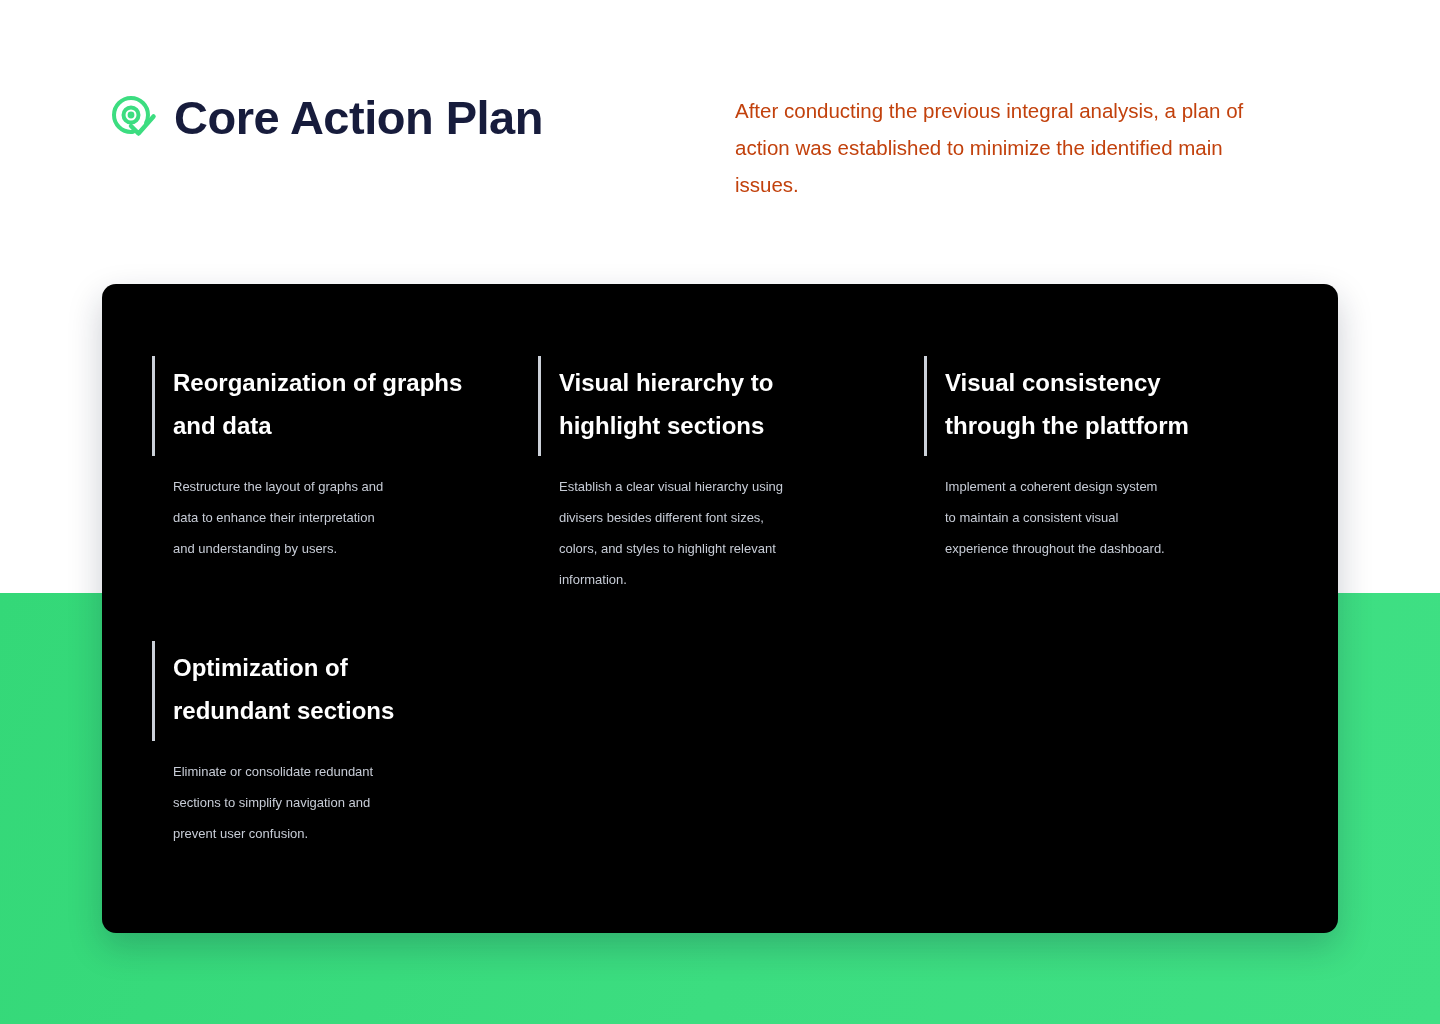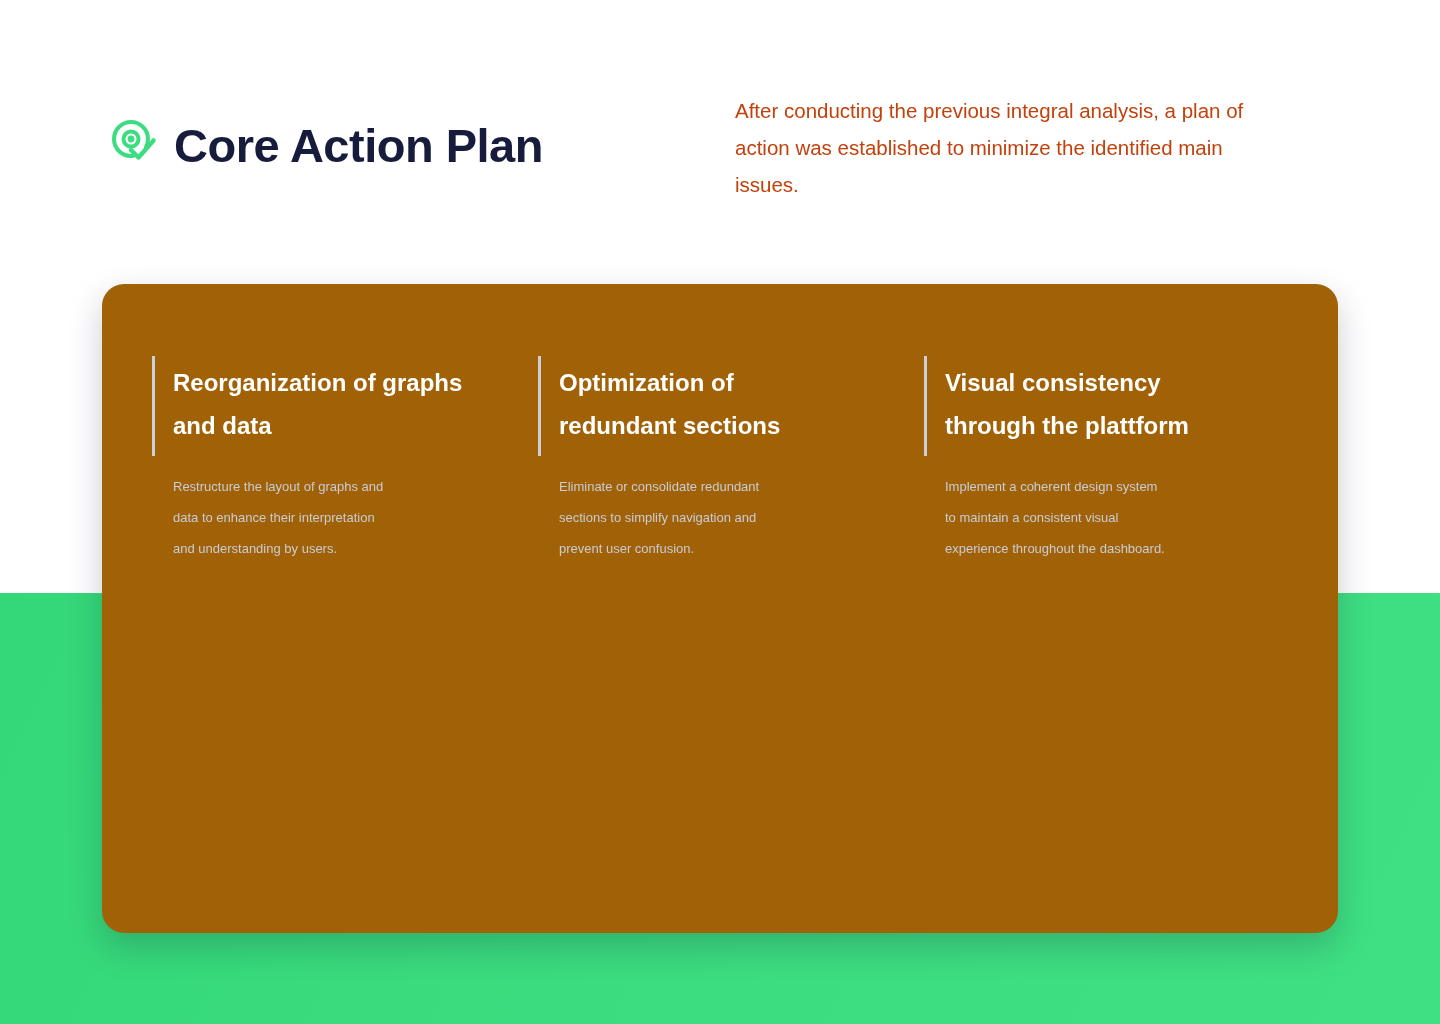--- a/index.html
+++ b/index.html
@@ -21,7 +21,7 @@
 
   
   .header { position: absolute; left: 110px; top: 90px; width: 1230px; }
-  .title-row { position: absolute; left: 0; top: 0; display: flex; gap: 16px; margin-top: 28px; }
+  .title-row { position: absolute; left: 0; top: 0; display: flex; align-items: center; gap: 16px; }
   .title-icon { width: 48px; height: 48px; flex: 0 0 auto; }
   .page-title {
     font-size: 47px;

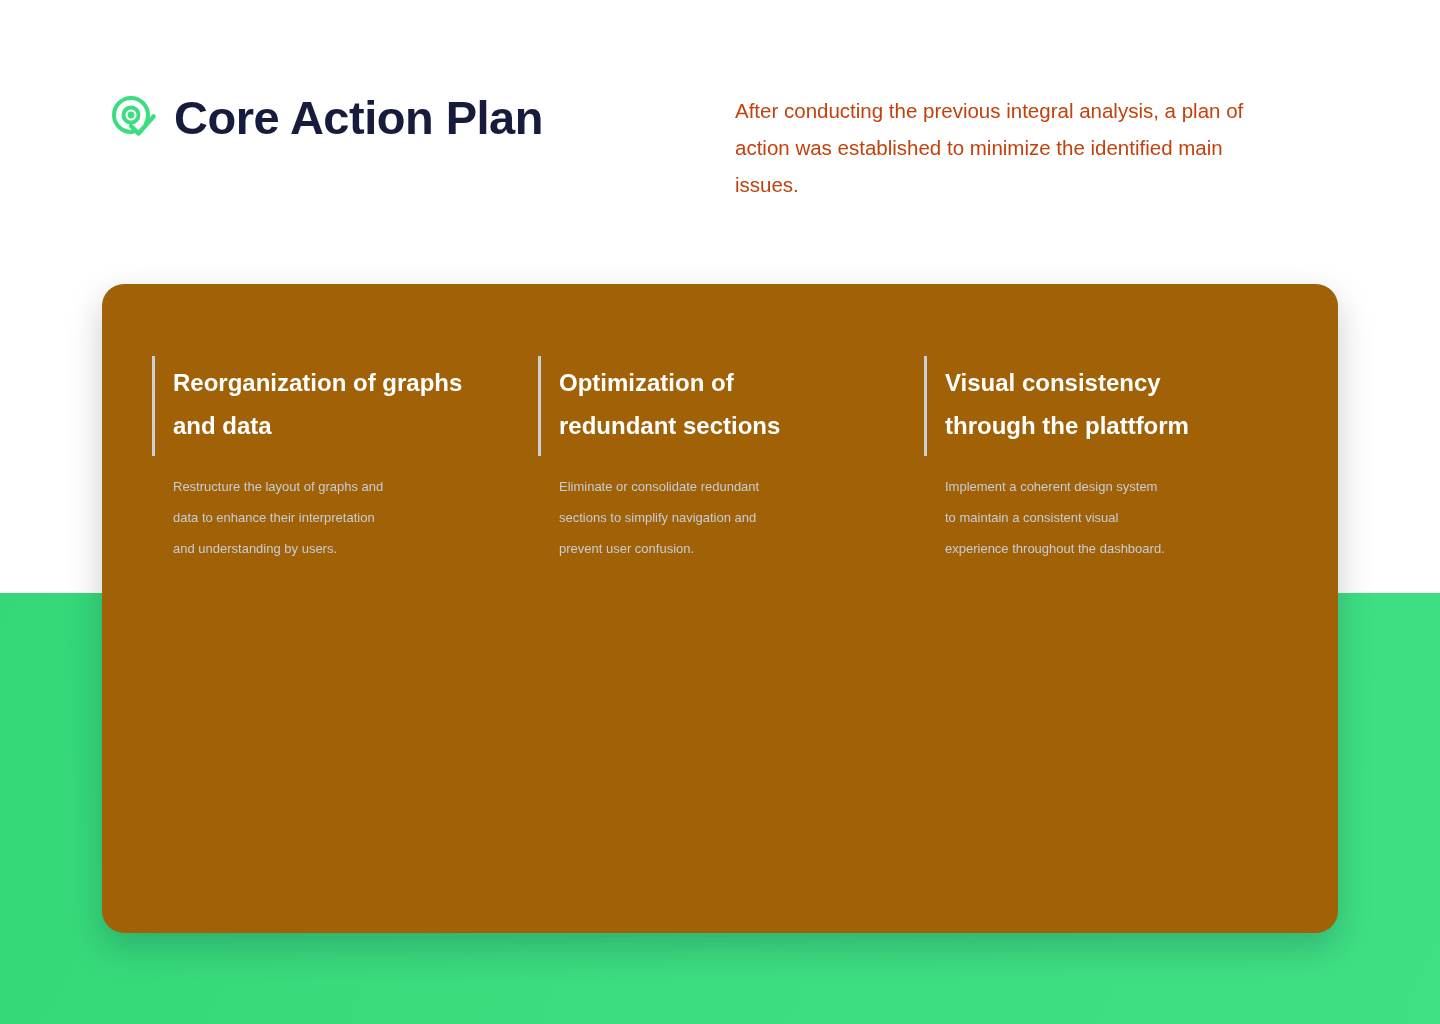--- a/index.html
+++ b/index.html
@@ -41,8 +41,8 @@
     position: absolute;
     left: 102px; top: 284px;
     width: 1236px; height: 649px;
-    background: #a16207;
-    border-radius: 22px;
+    background: #000000;
+    border-radius: 14px;
     box-shadow: 0 14px 34px rgba(16, 26, 56, 0.22);
   }
   .grid {

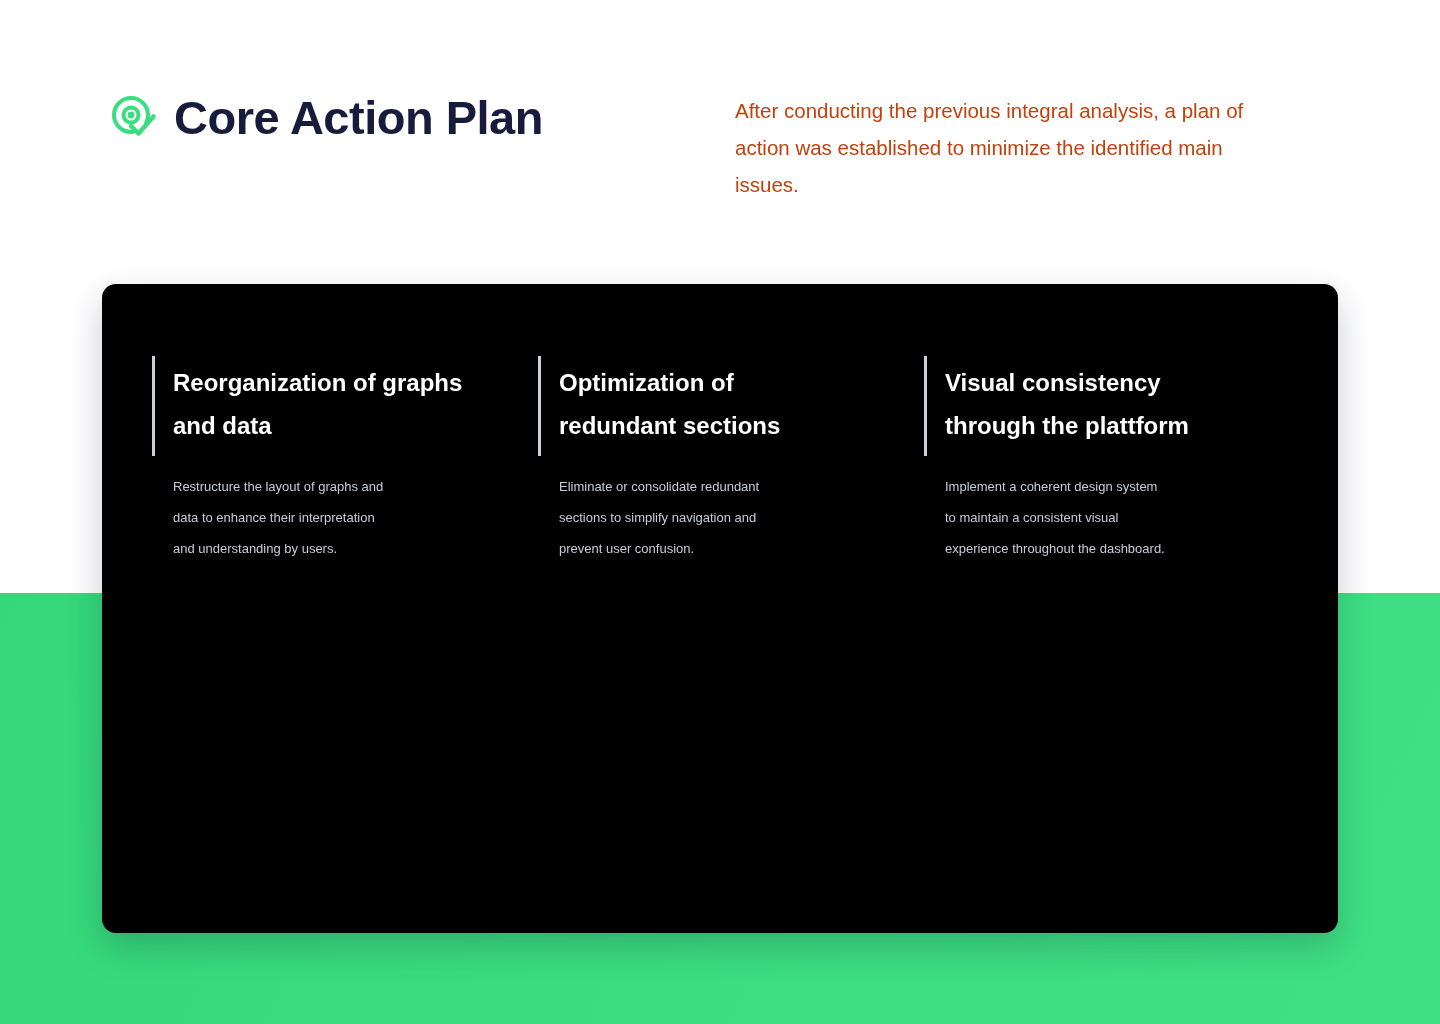--- a/index.html
+++ b/index.html
@@ -99,6 +99,10 @@
       </div>
 
 
+      <div class="cell">
+        <h2 class="item-title">Visual hierarchy to<br>highlight sections</h2>
+        <p class="item-desc">Establish a clear visual hierarchy using<br>divisers besides different font sizes,<br>colors, and styles to highlight relevant<br>information.</p>
+      </div>
 
       <div class="cell">
         <h2 class="item-title">Optimization of<br>redundant sections</h2>

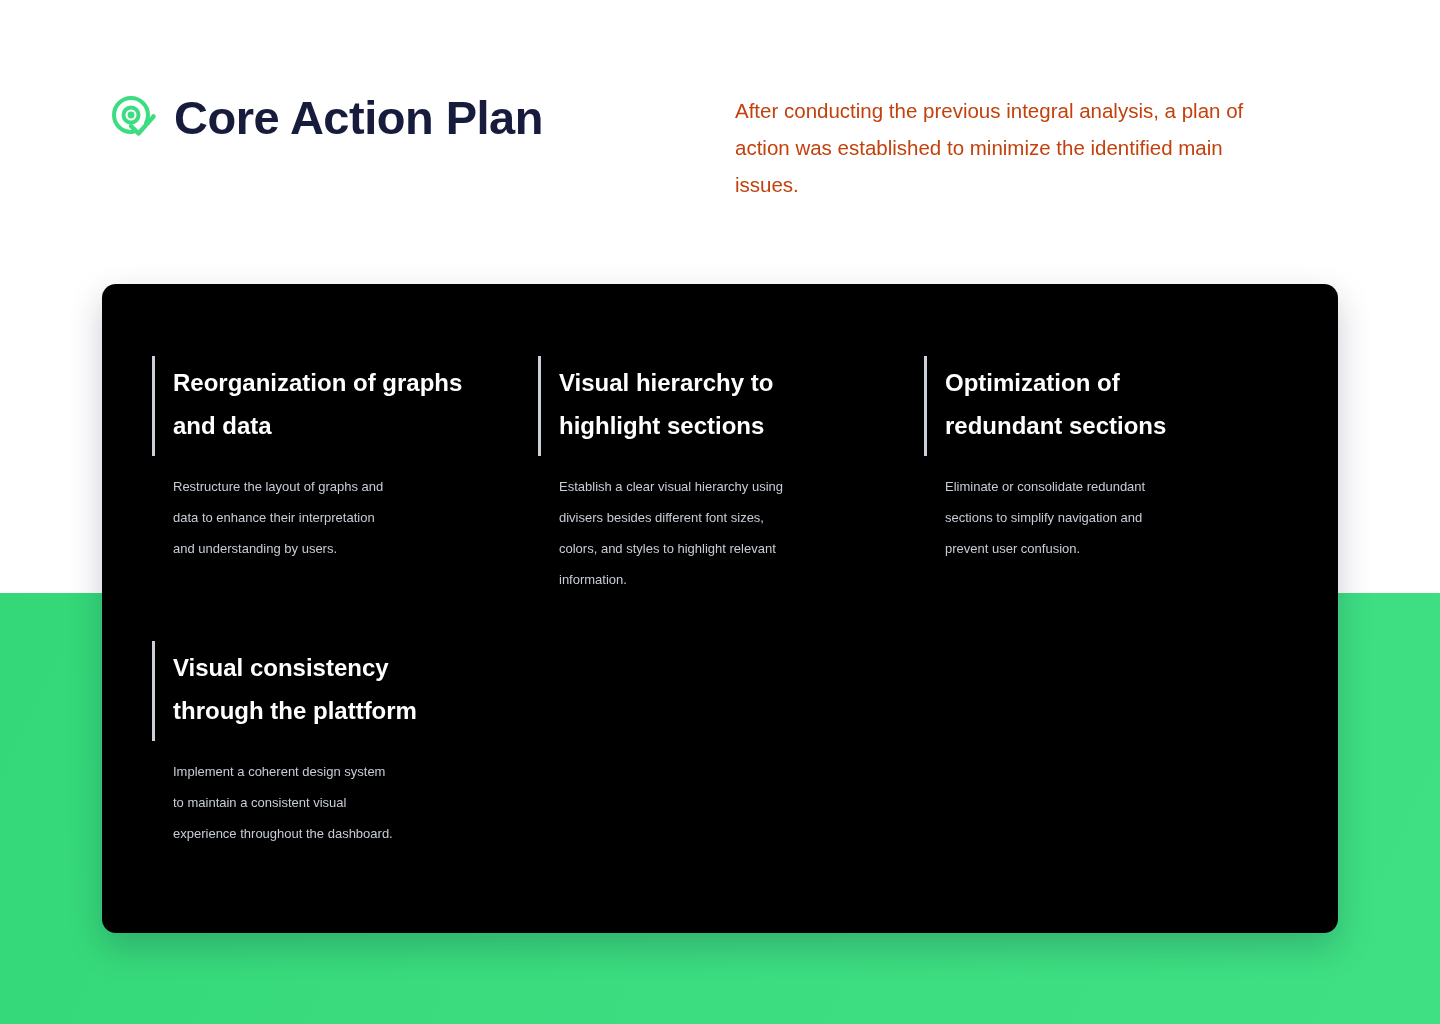--- a/index.html
+++ b/index.html
@@ -105,13 +105,13 @@
       </div>
 
       <div class="cell">
-        <h2 class="item-title">Optimization of<br>redundant sections</h2>
-        <p class="item-desc">Eliminate or consolidate redundant<br>sections to simplify navigation and<br>prevent user confusion.</p>
+        <h2 class="item-title">Visual consistency<br>through the plattform</h2>
+        <p class="item-desc">Implement a coherent design system<br>to maintain a consistent visual<br>experience throughout the dashboard.</p>
       </div>
 
       <div class="cell">
-        <h2 class="item-title">Visual consistency<br>through the plattform</h2>
-        <p class="item-desc">Implement a coherent design system<br>to maintain a consistent visual<br>experience throughout the dashboard.</p>
+        <h2 class="item-title">Optimization of<br>redundant sections</h2>
+        <p class="item-desc">Eliminate or consolidate redundant<br>sections to simplify navigation and<br>prevent user confusion.</p>
       </div>
 
       <div class="cell">

